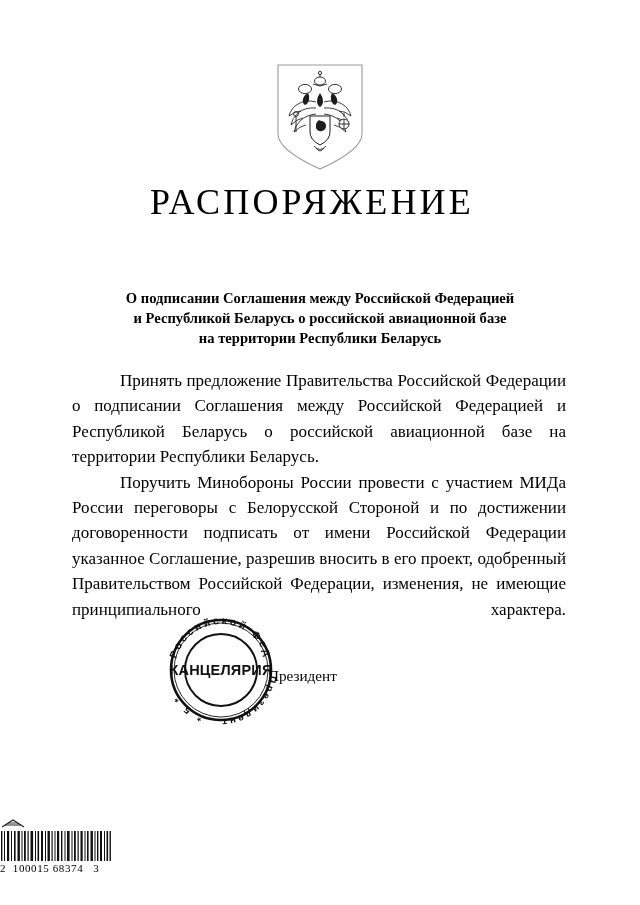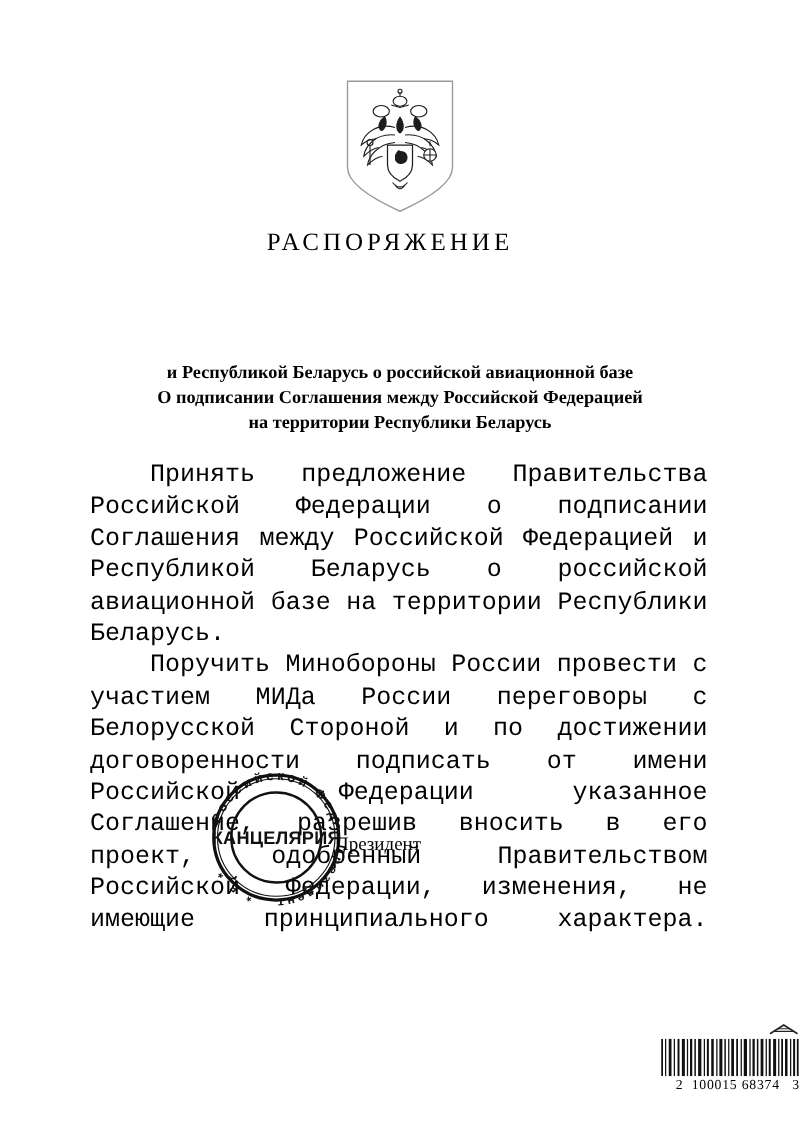--- a/index.html
+++ b/index.html
@@ -46,7 +46,7 @@
     left: 0;
     right: 16px;
     text-align: center;
-    font-size: 20px;
+    font-size: 36px;
     letter-spacing: 3.2px;
     line-height: 1.05;
     font-weight: normal;

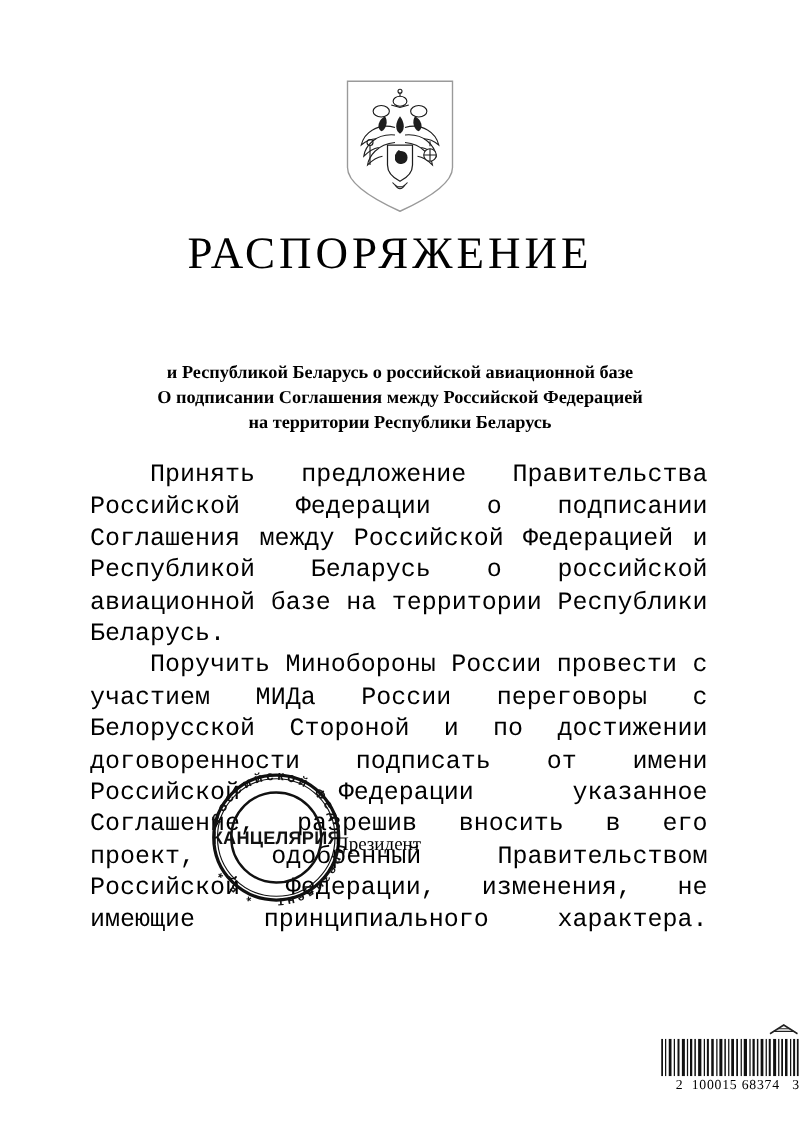--- a/index.html
+++ b/index.html
@@ -226,8 +226,8 @@
   <h1 class="title-main">РАСПОРЯЖЕНИЕ</h1>
 
   <div class="doc-heading">
+    <span class="hl">О подписании Соглашения между Российской Федерацией</span>
     <span class="hl">и Республикой Беларусь о российской авиационной базе</span>
-    <span class="hl">О подписании Соглашения между Российской Федерацией</span>
     <span class="hl">на территории Республики Беларусь</span>
   </div>
 

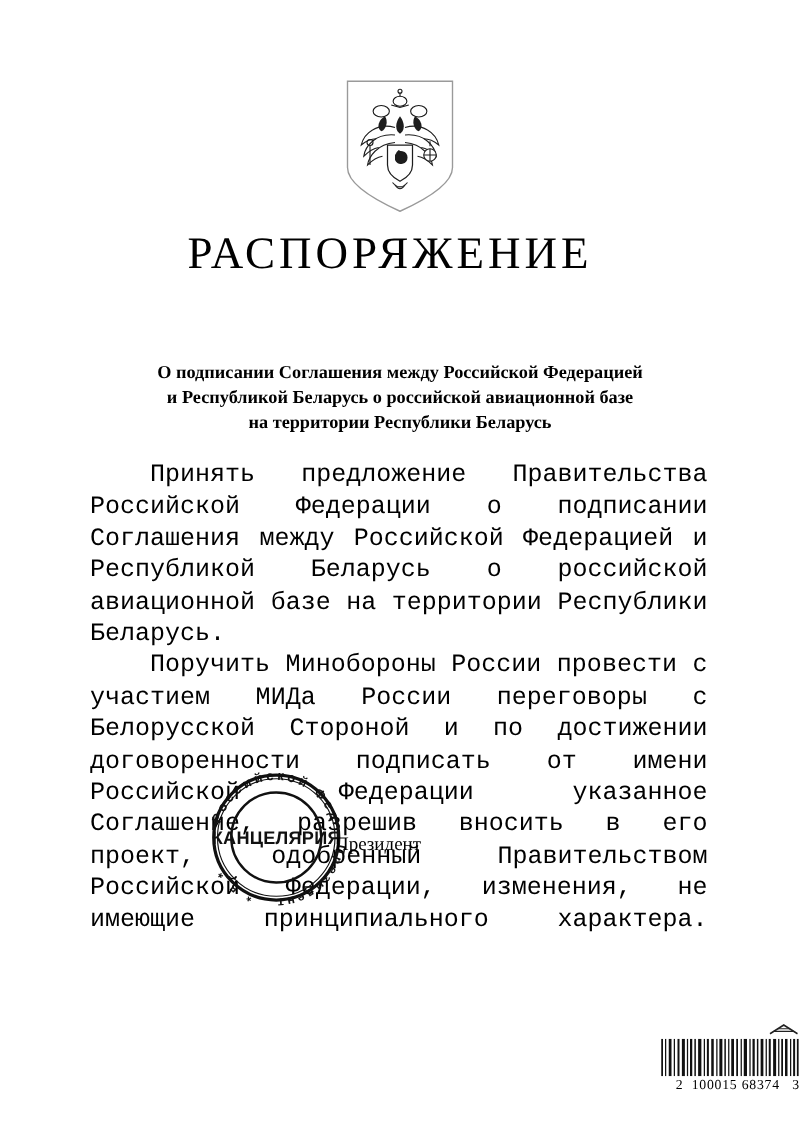--- a/index.html
+++ b/index.html
@@ -90,11 +90,10 @@
     top: 368px;
     left: 72px;
     width: 494px;
-    font-size: 20px;
+    font-size: 17px;
     line-height: 25.4px;
     text-align: justify;
     text-justify: inter-word;
-    font-family: Liberation Mono, monospace;
   }
   .body-block p {
     margin: 0;

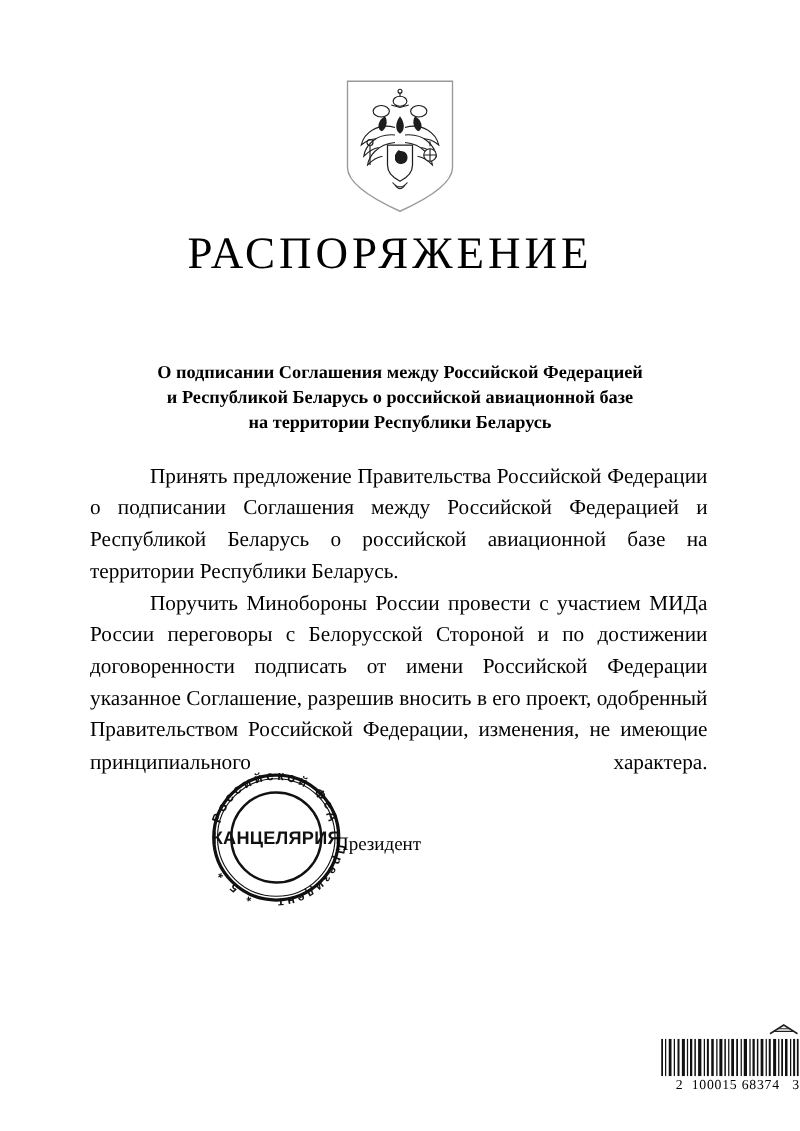--- a/index.html
+++ b/index.html
@@ -147,7 +147,7 @@
     top: 818px;
     display: flex;
     flex-direction: column;
-    align-items: flex-end;
+    align-items: flex-start;
   }
   .barcode-mark {
     width: 26px;

